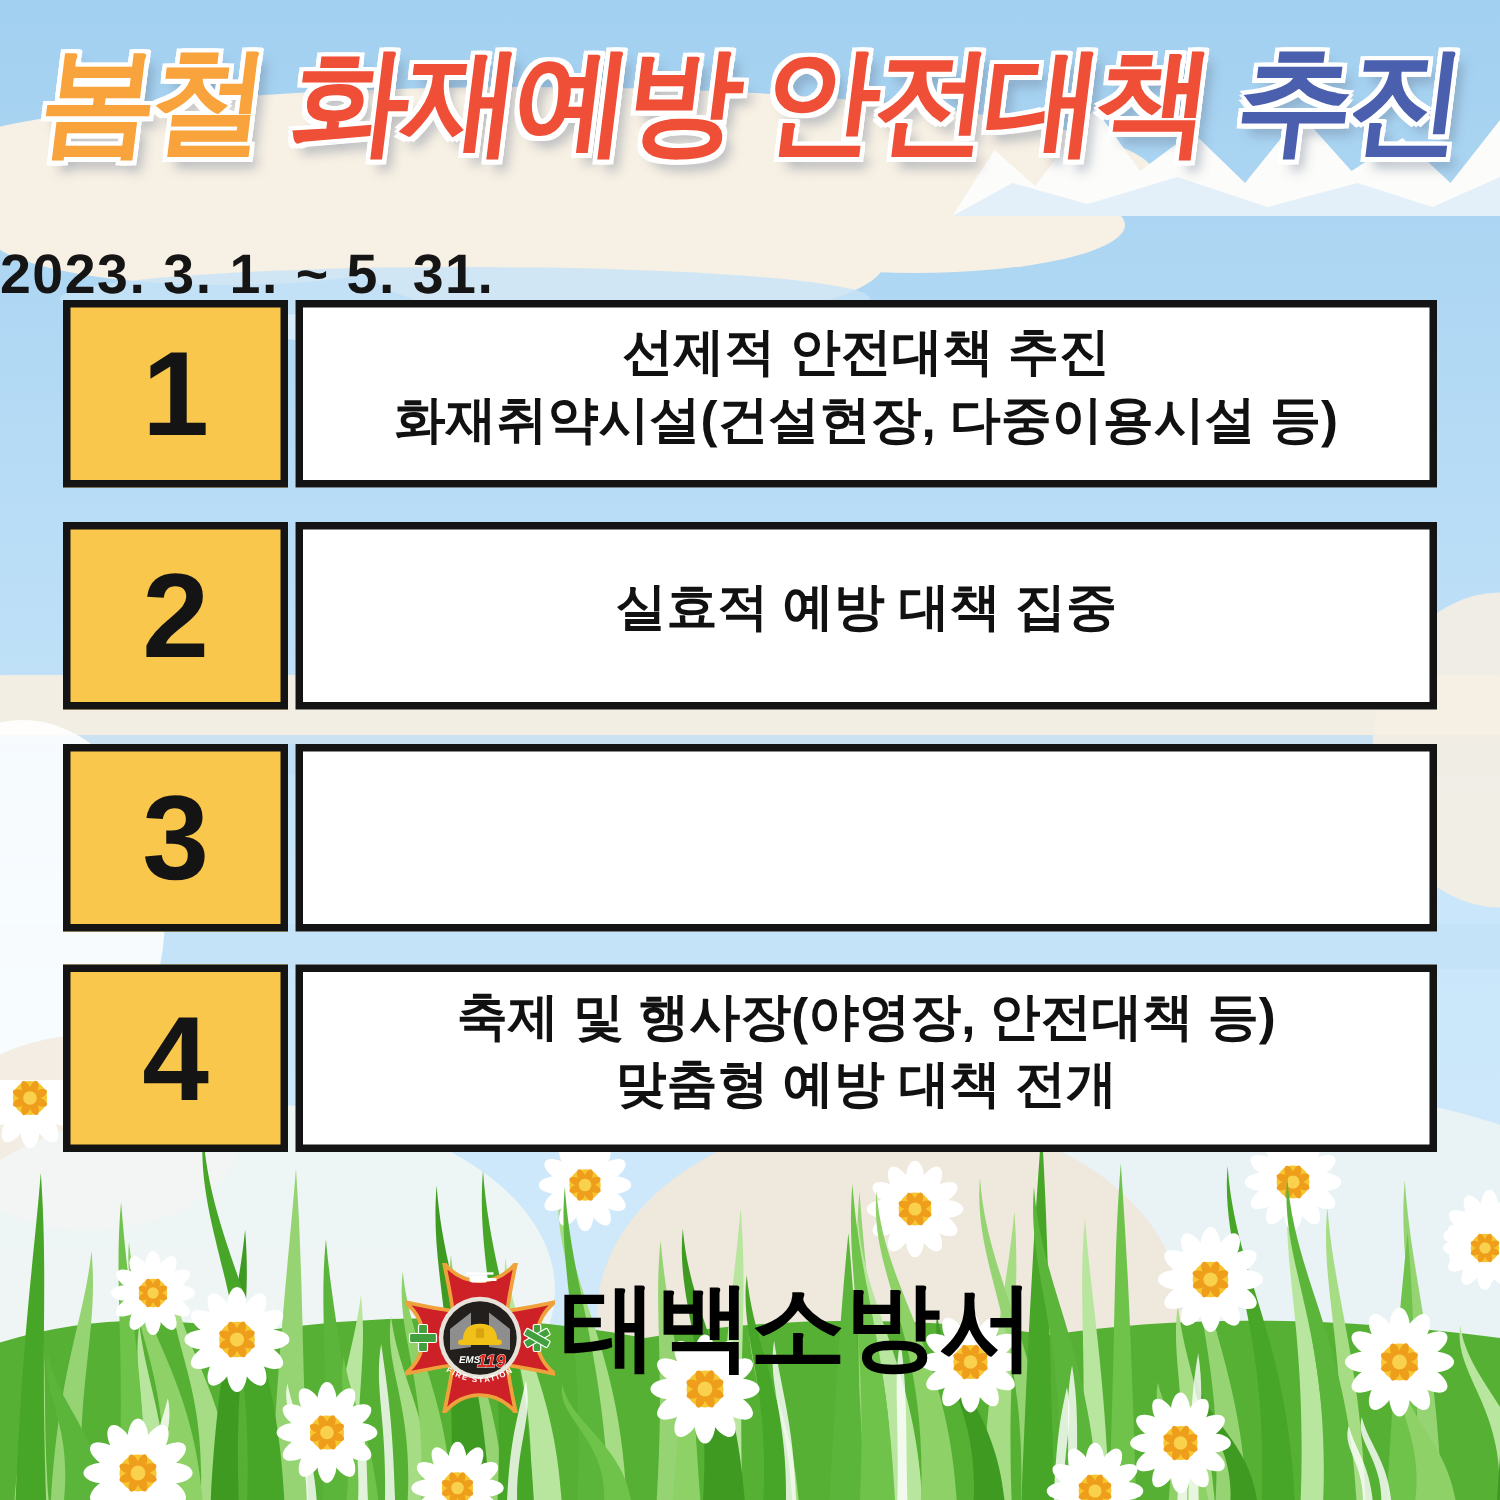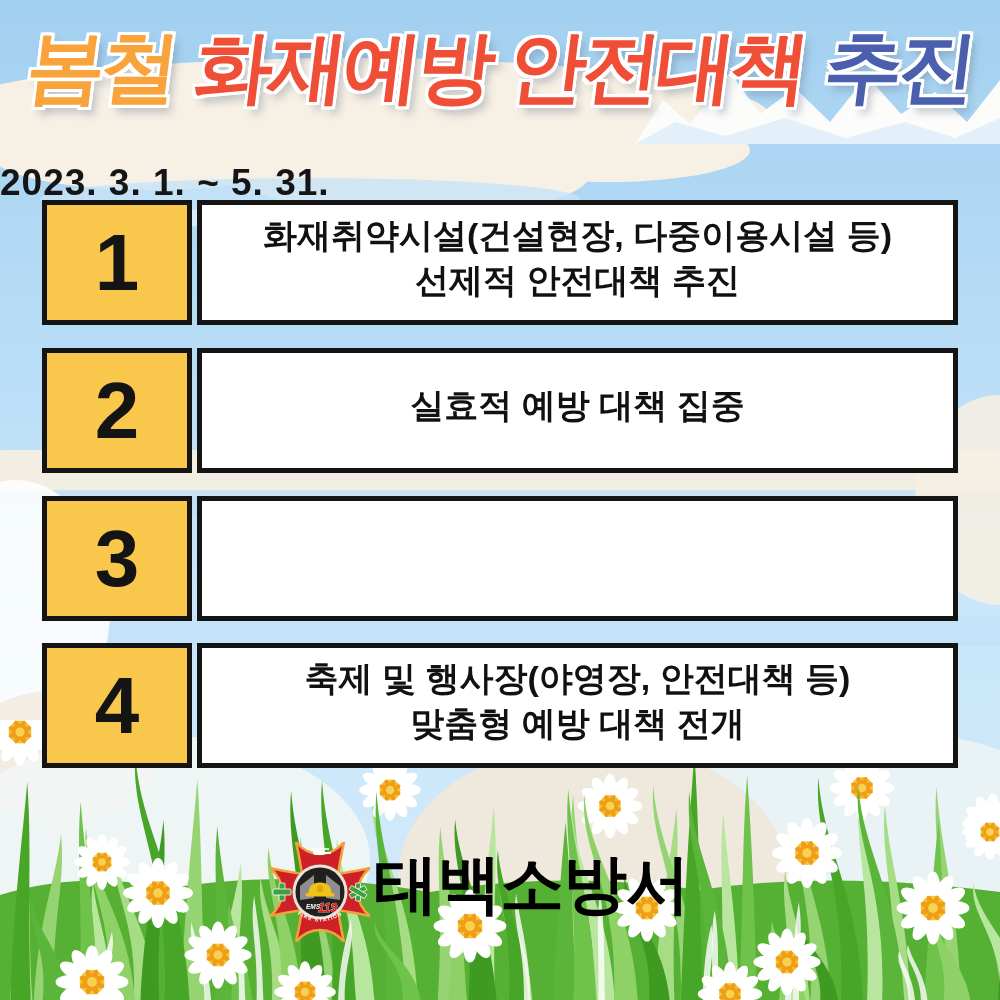--- a/index.html
+++ b/index.html
@@ -588,8 +588,8 @@
         <span class="num">1</span>
       </div>
       <div class="text-box">
+        <div class="tline">선제적 안전대책 추진</div>
         <div class="tline">화재취약시설(건설현장, 다중이용시설 등)</div>
-        <div class="tline">선제적 안전대책 추진</div>
       </div>
     </div>
     <div class="row r1">

